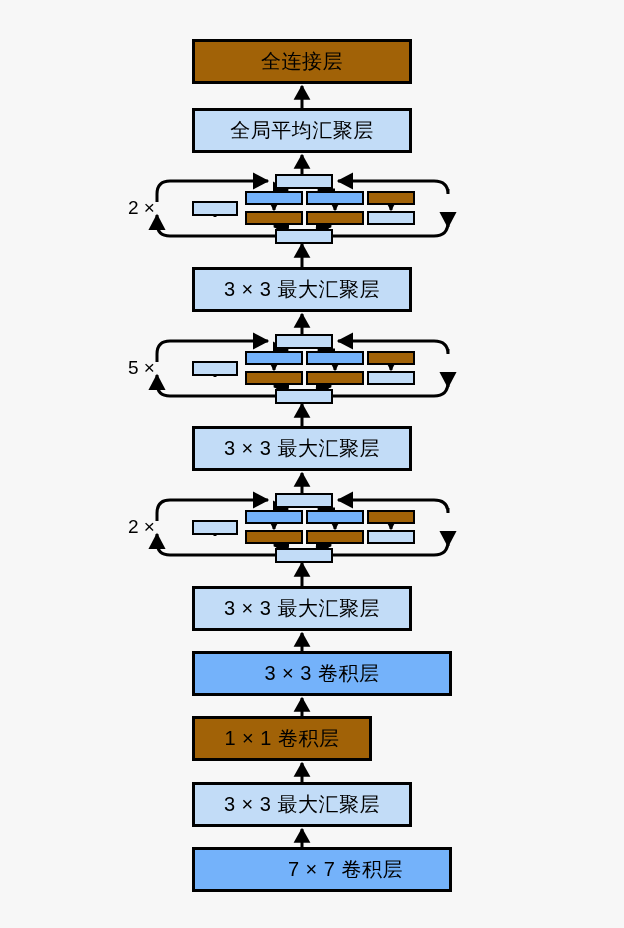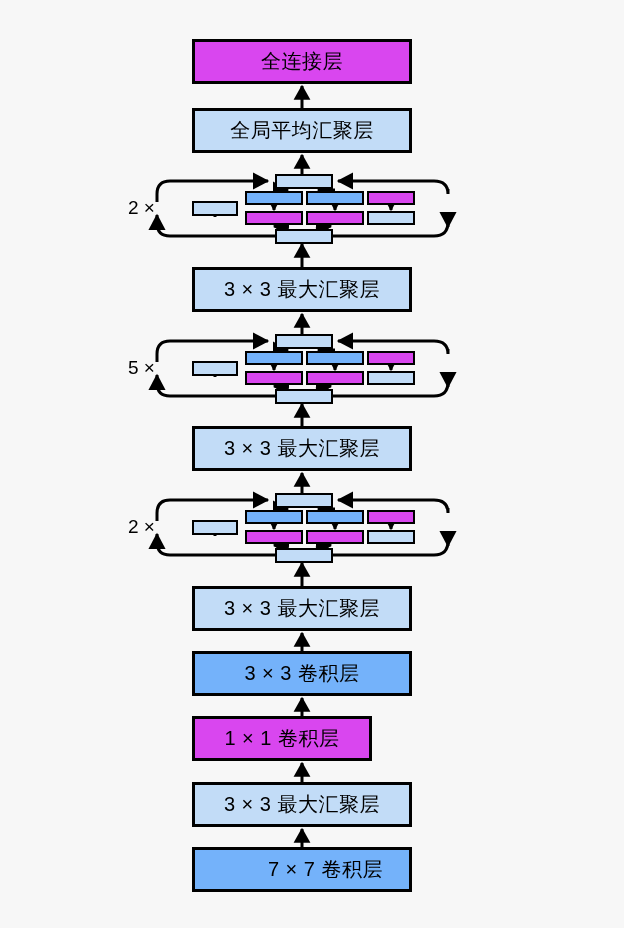--- a/index.html
+++ b/index.html
@@ -40,7 +40,7 @@
     letter-spacing: 0.5px;
     white-space: nowrap;
   }
-  .fill-white  { background: #d946ef; }
+  .fill-white  { background: #a16207; }
   .fill-light  { background: #c2dcf7; }
   .fill-dark   { background: #74b2fa; }
 

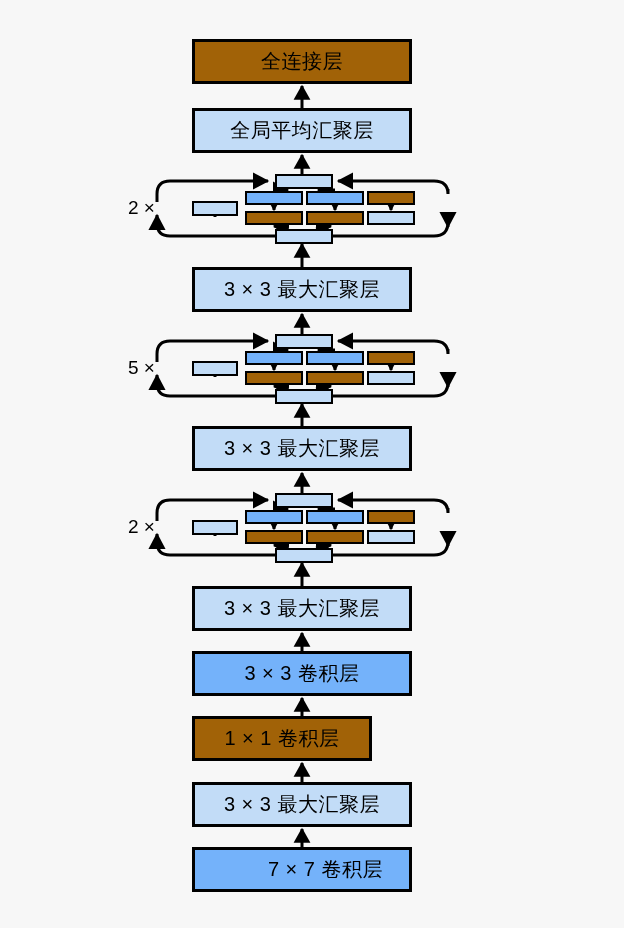--- a/index.html
+++ b/index.html
@@ -141,7 +141,7 @@
       <div class="layer-box fill-light" style="left: 192px; top: 586px; width: 220px; height: 45px;">
         <span>3 × 3 最大汇聚层</span>
       </div>
-      <div class="layer-box fill-dark" style="left: 192px; top: 651px; width: 220px; height: 45px;">
+      <div class="layer-box fill-dark" style="left: 192px; top: 651px; width: 260px; height: 45px;">
         <span>3 × 3 卷积层</span>
       </div>
       <div class="layer-box fill-white" style="left: 192px; top: 716px; width: 180px; height: 45px;">

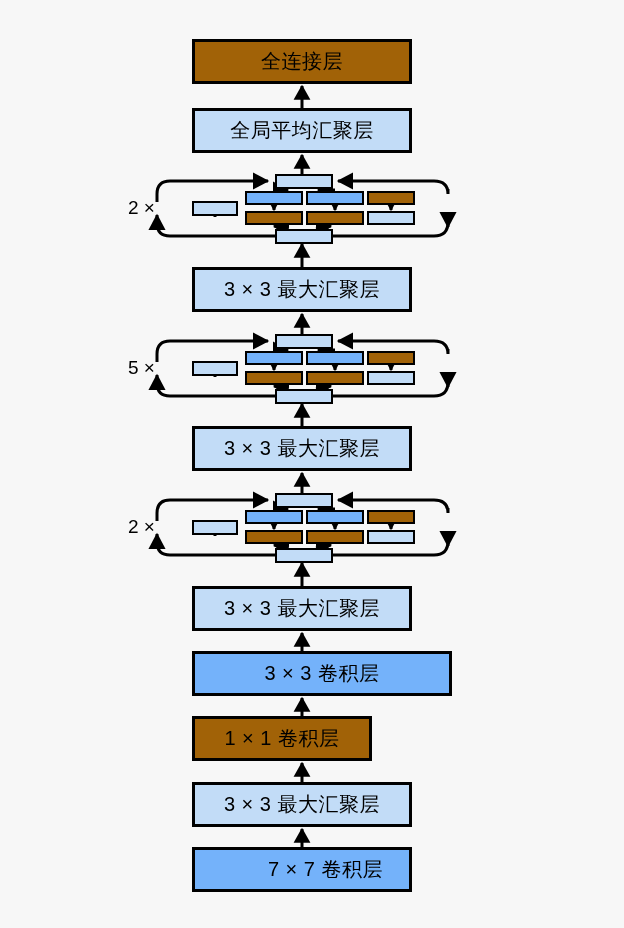--- a/index.html
+++ b/index.html
@@ -150,7 +150,7 @@
       <div class="layer-box fill-light" style="left: 192px; top: 782px; width: 220px; height: 45px;">
         <span>3 × 3 最大汇聚层</span>
       </div>
-      <div class="layer-box fill-dark" style="left: 192px; top: 847px; width: 220px; height: 45px; padding-left: 47px;">
+      <div class="layer-box fill-dark" style="left: 192px; top: 847px; width: 260px; height: 45px; padding-left: 47px;">
         <span>7 × 7 卷积层</span>
       </div>
     </div>

